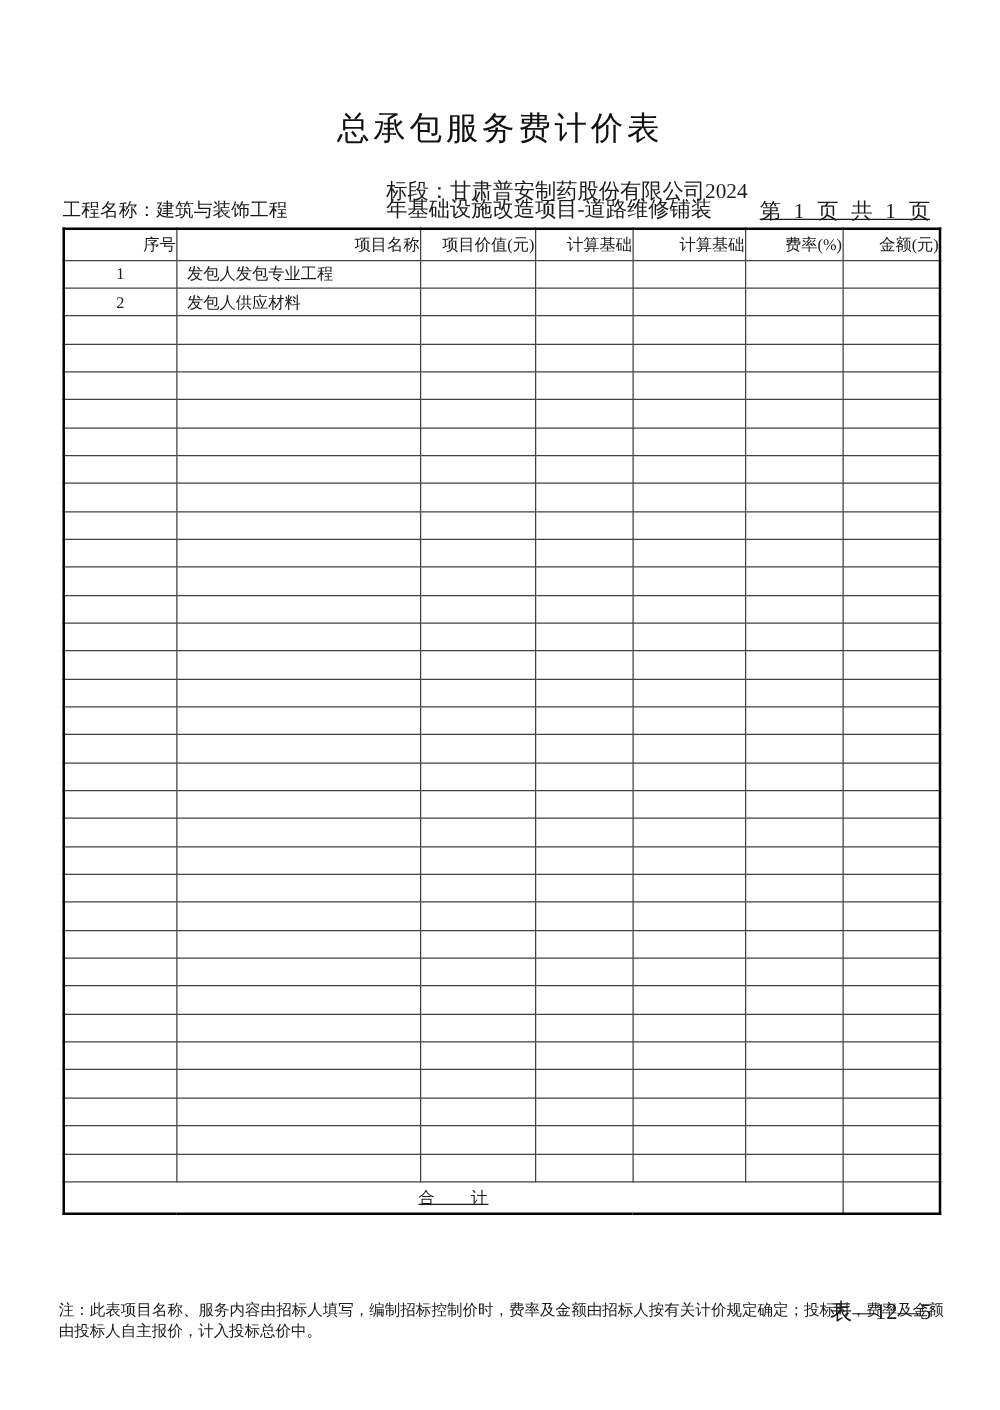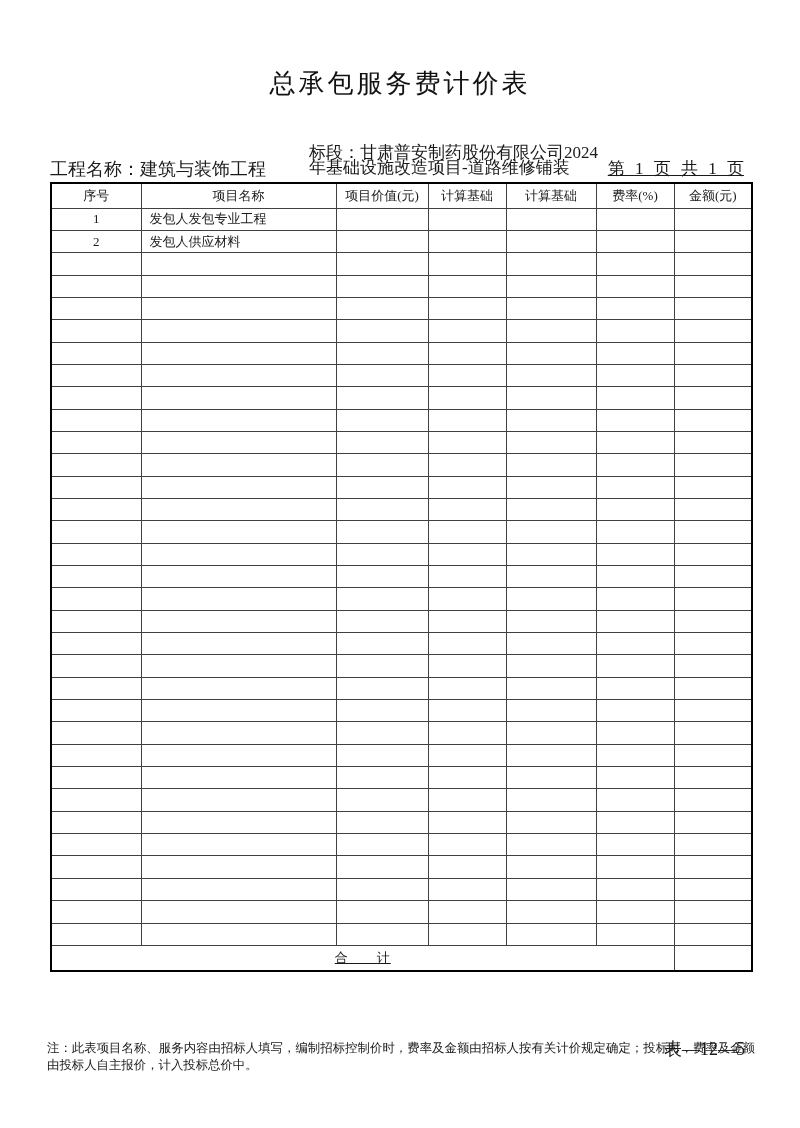--- a/index.html
+++ b/index.html
@@ -17,11 +17,12 @@
     background: #ffffff;
   }
   .doc-title {
-    position: absolute; left: 0; top: 68px; width: 800px;
+    position: absolute; left: 0; top: 88px; width: 800px;
     text-align: center;
     font-size: 26px; letter-spacing: 3px;
     line-height: 32px;
     color: #111;
+    font-family: Liberation Mono, monospace;
   }
   .head-info { position: absolute; left: 0; top: 144px; width: 800px; height: 38px; }
   .project-label {

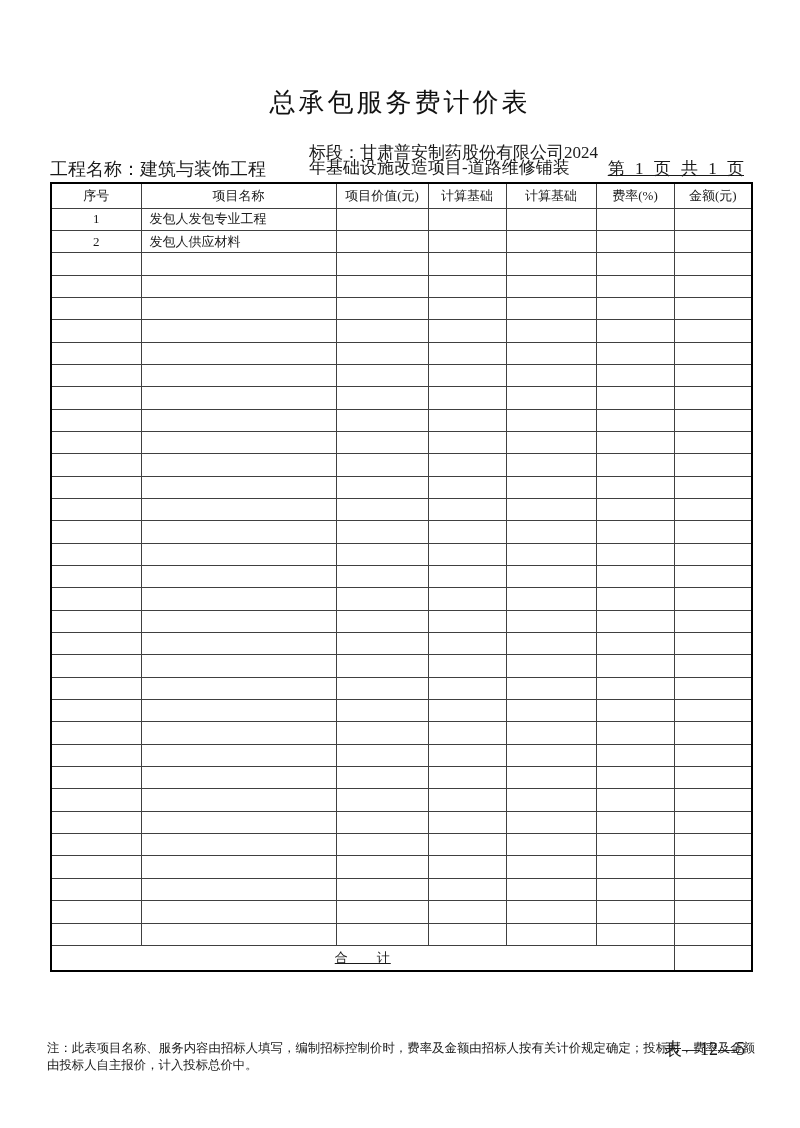--- a/index.html
+++ b/index.html
@@ -27,7 +27,7 @@
   .head-info { position: absolute; left: 0; top: 144px; width: 800px; height: 38px; }
   .project-label {
     position: absolute; left: 50px; top: 17px;
-    font-size: 18px; line-height: 16px; white-space: nowrap;
+    font-size: 15px; line-height: 16px; white-space: nowrap;
   }
   .section-label {
     position: absolute; left: 309px; top: 1px;

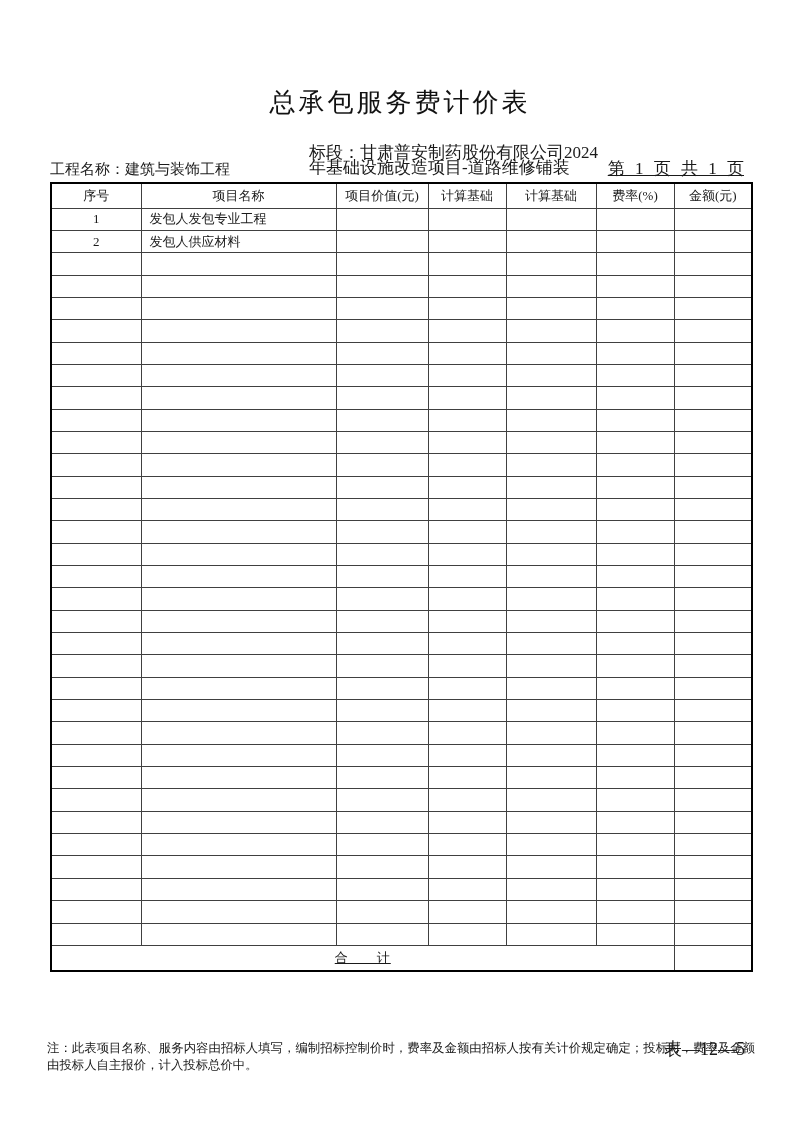--- a/index.html
+++ b/index.html
@@ -56,7 +56,7 @@
     overflow: hidden;
     white-space: nowrap;
   }
-  .fee-table thead th { height: 25px; }
+  .fee-table thead th { height: 25px; text-align: right; }
   .fee-table tbody.rows td { height: 22.35px; }
   .fee-table td.cell-name { text-align: left; padding-left: 8px; margin-left: 43px; }
   .fee-table .total-row td { height: 26px; text-decoration: underline; }

